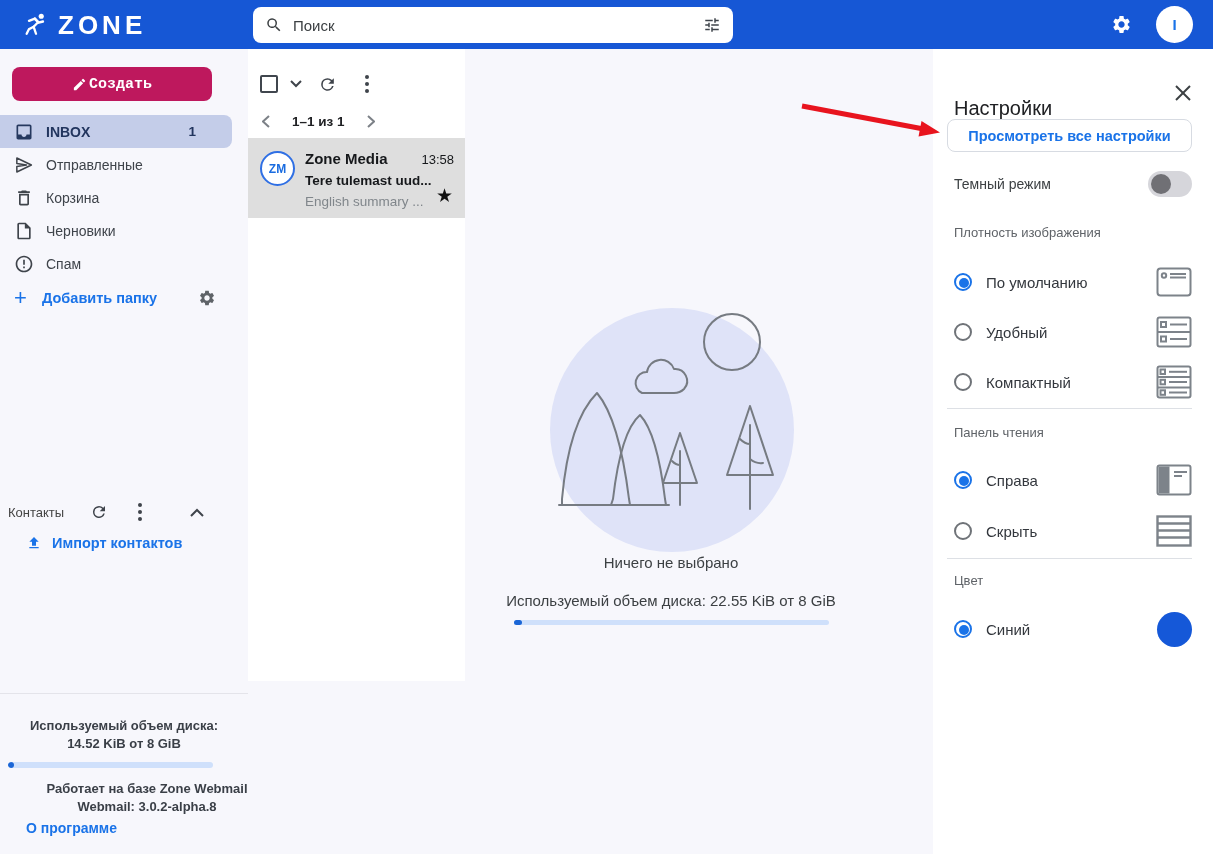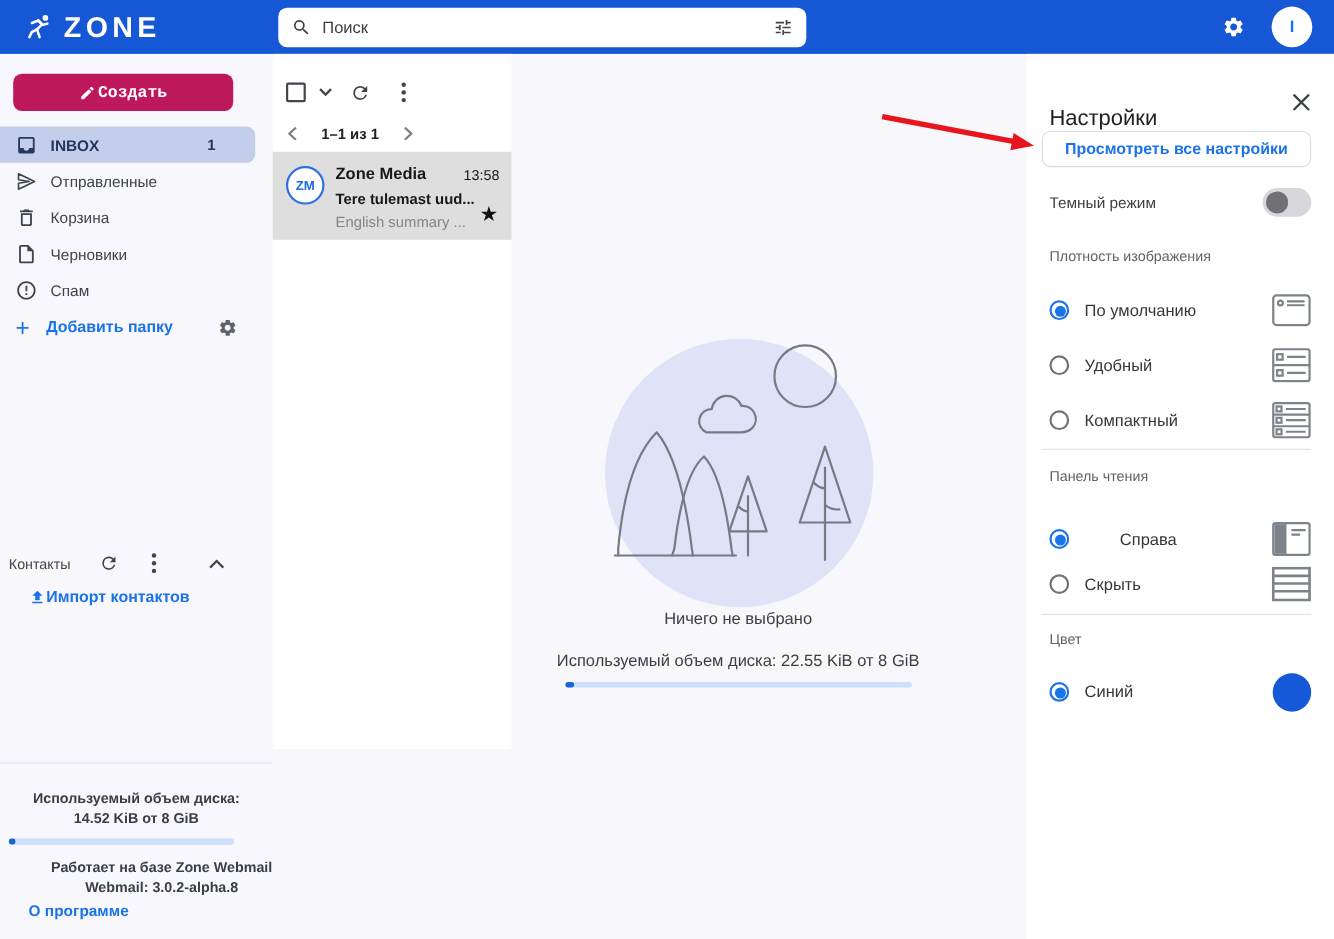--- a/index.html
+++ b/index.html
@@ -377,7 +377,7 @@
   <div class="st-divider" style="top:359px;"></div>
   <div class="st-section-title" style="top:376px;">Панель чтения</div>
 
-  <div class="opt-row" style="top:416px;gap:32px;">
+  <div class="opt-row" style="top:406px;">
     <span class="radio on"></span>
     <span class="opt-label">Справа</span>
     <span class="opt-icon">

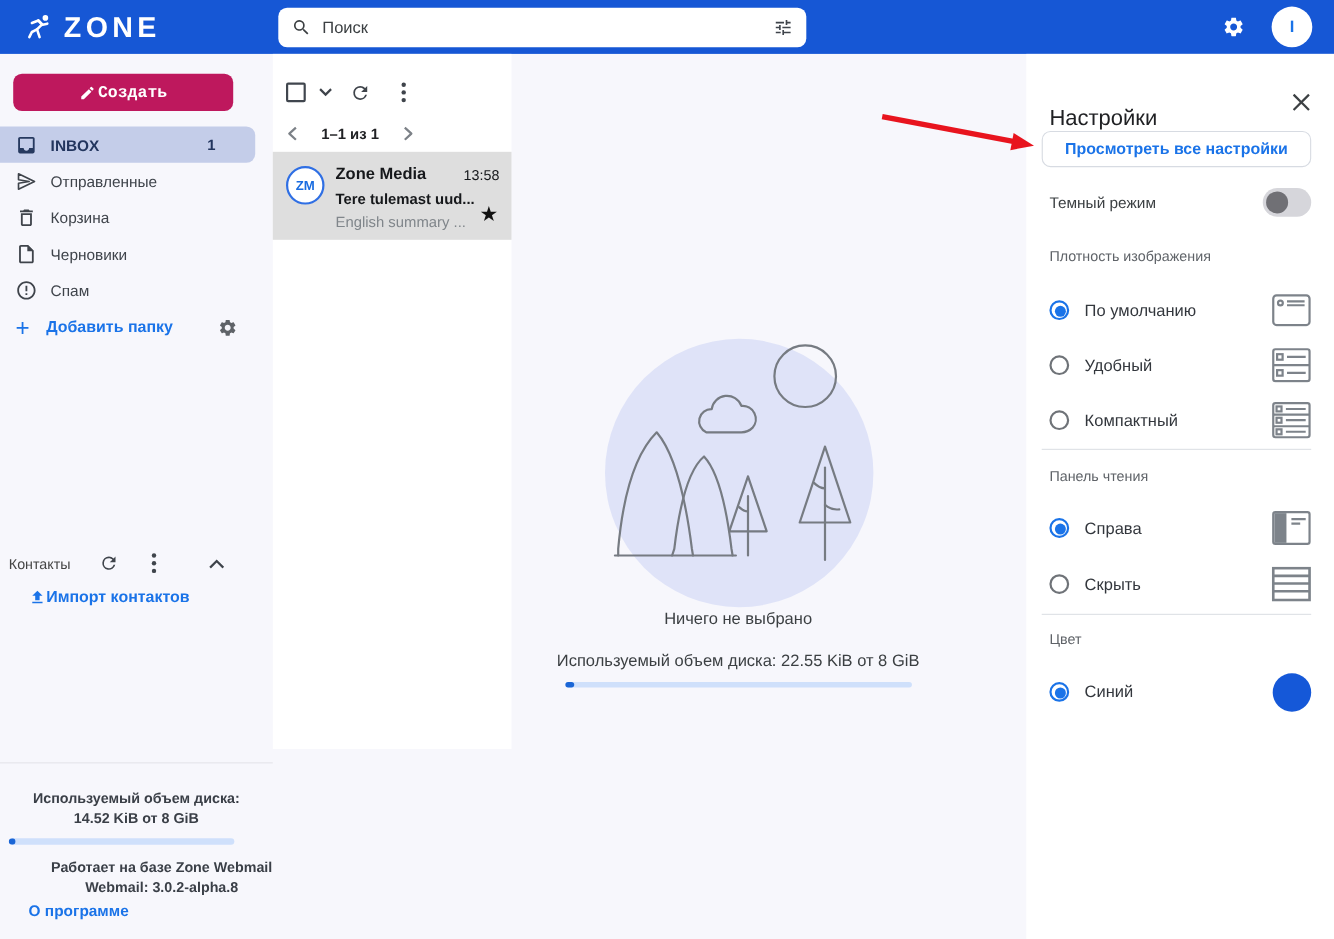--- a/index.html
+++ b/index.html
@@ -31,7 +31,7 @@
   .contacts-hdr { position:absolute; left:0; top:448px; width:248px; height:30px; display:flex; align-items:center; }
   .contacts-hdr .clabel { font-size:13px; color:#444; margin-left:8px; }
   .contacts-hdr .cbtn { cursor:pointer; display:flex; align-items:center; justify-content:center; }
-  .import { position:absolute; left:26px; top:486px; display:flex; align-items:flex-start; color:#1a73e8; font-size:14.5px; font-weight:bold; cursor:pointer; }
+  .import { position:absolute; left:26px; top:486px; display:flex; align-items:flex-start; gap:10px; color:#1a73e8; font-size:14.5px; font-weight:bold; cursor:pointer; }
   .side-divider { position:absolute; left:0; top:644px; width:248px; height:1px; background:#e4e4ea; }
   .usage-block { position:absolute; left:0; top:668px; width:248px; text-align:center; font-size:13px; font-weight:bold; color:#3a3f47; line-height:18px; }
   .side-progress { position:absolute; left:8px; top:713px; width:205px; height:6px; border-radius:3px; background:#cfe0fb; overflow:hidden; }

